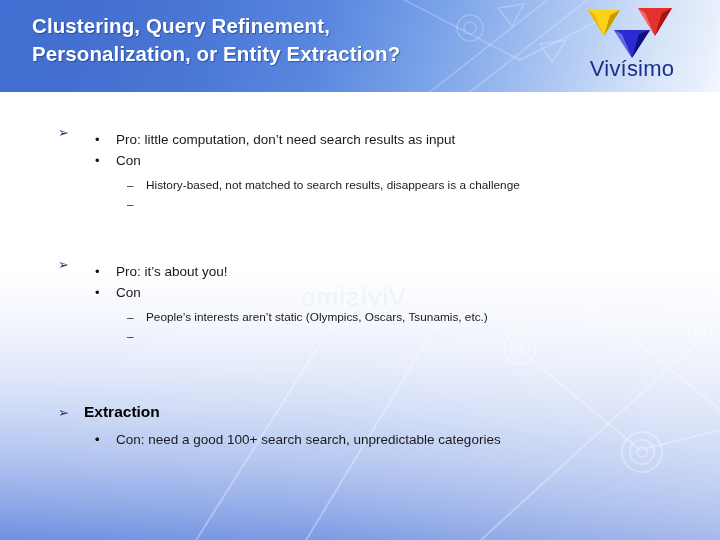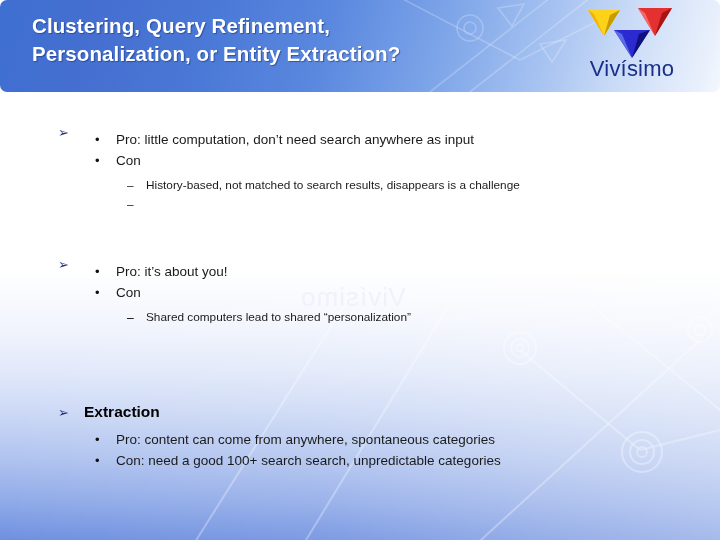--- a/index.html
+++ b/index.html
@@ -86,7 +86,6 @@
         #e9f0fc 97%,
         #f4f8fe 100%);
     overflow: hidden;
-    border-radius: 7px;
   }
   .header-art {
     position: absolute;

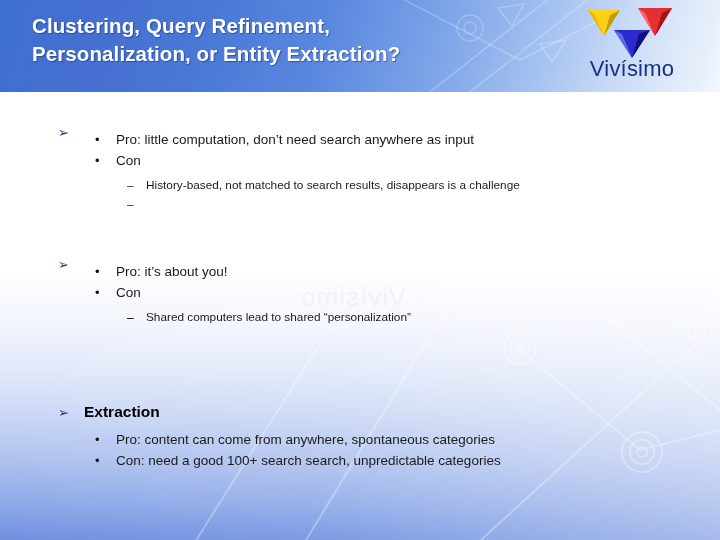--- a/index.html
+++ b/index.html
@@ -291,7 +291,7 @@
       </div>
       <div class="lvl2">
         <span class="marker">•</span>
-        <span>Pro: little computation, don’t need search anywhere as input</span>
+        <span>Pro: little computation, don’t need search results as input</span>
       </div>
       <div class="lvl2">
         <span class="marker">•</span>

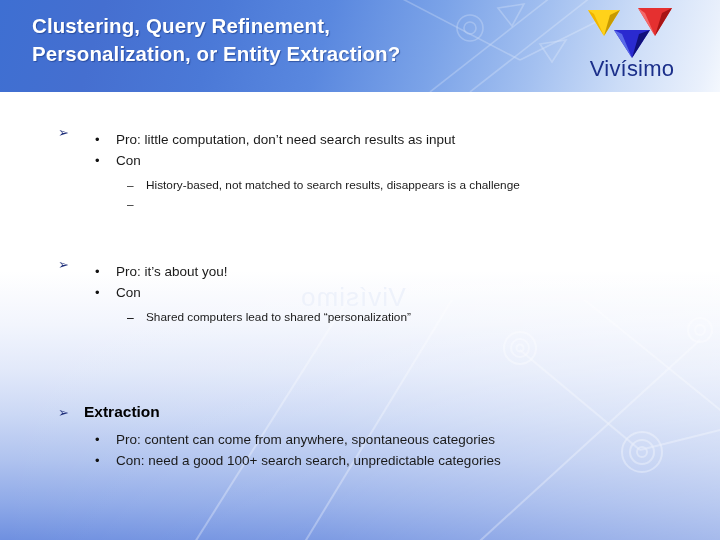--- a/index.html
+++ b/index.html
@@ -323,6 +323,7 @@
       <div class="lvl3-group">
         <div class="lvl3">
           <span class="marker">–</span>
+          <span>People’s interests aren’t static (Olympics, Oscars, Tsunamis, etc.)</span>
         </div>
         <div class="lvl3">
           <span class="marker">–</span>

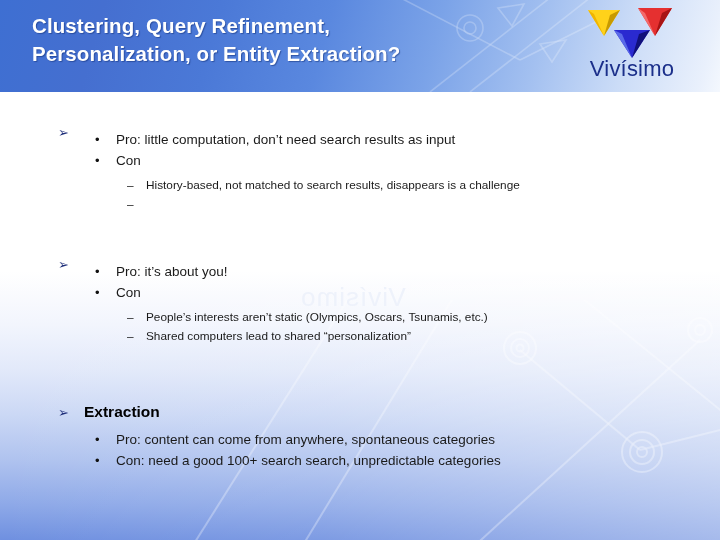--- a/index.html
+++ b/index.html
@@ -327,7 +327,6 @@
         </div>
         <div class="lvl3">
           <span class="marker">–</span>
-          <span>Shared computers lead to shared “personalization”</span>
         </div>
       </div>
     </div>

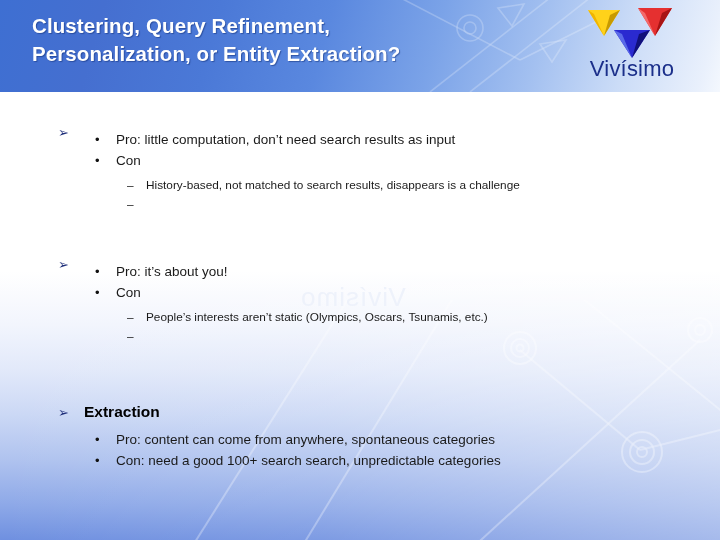--- a/index.html
+++ b/index.html
@@ -338,7 +338,6 @@
       </div>
       <div class="lvl2">
         <span class="marker">•</span>
-        <span>Pro: content can come from anywhere, spontaneous categories</span>
       </div>
       <div class="lvl2">
         <span class="marker">•</span>

